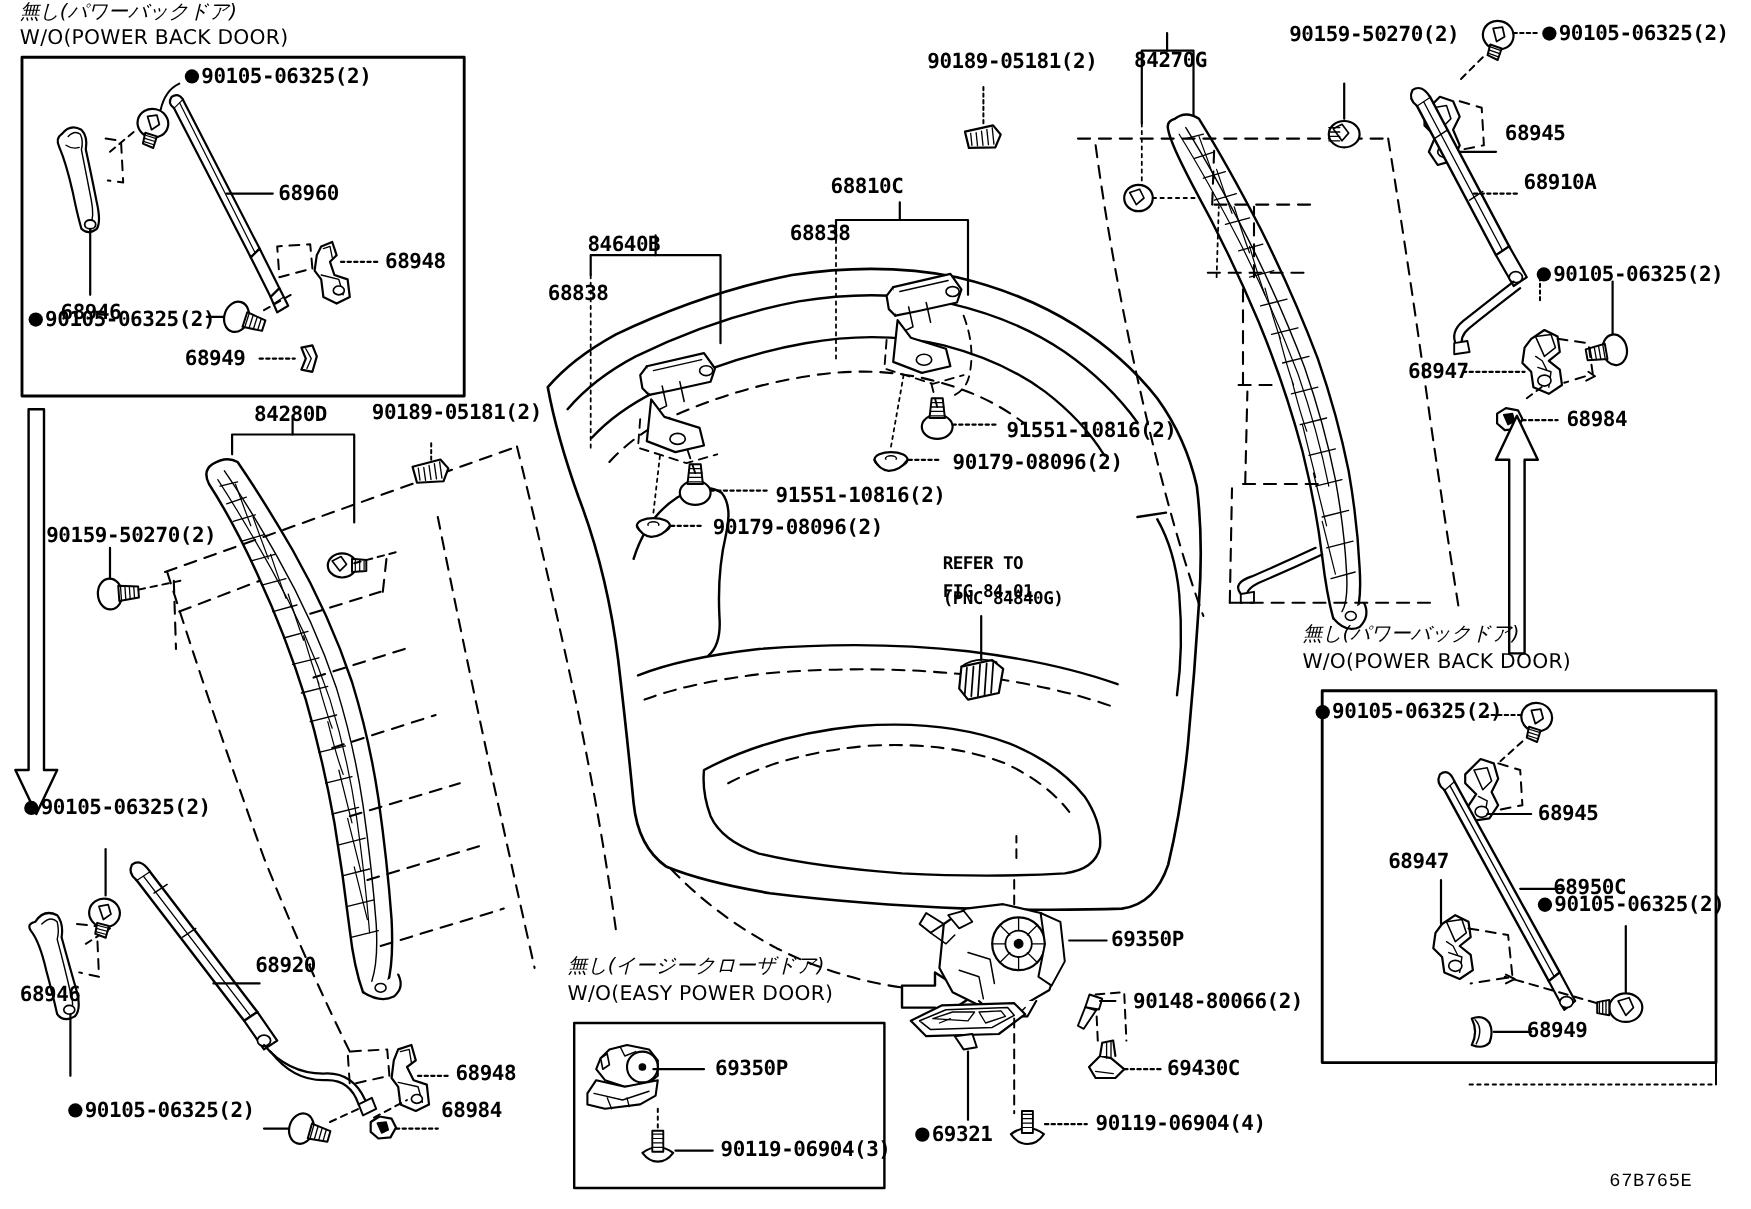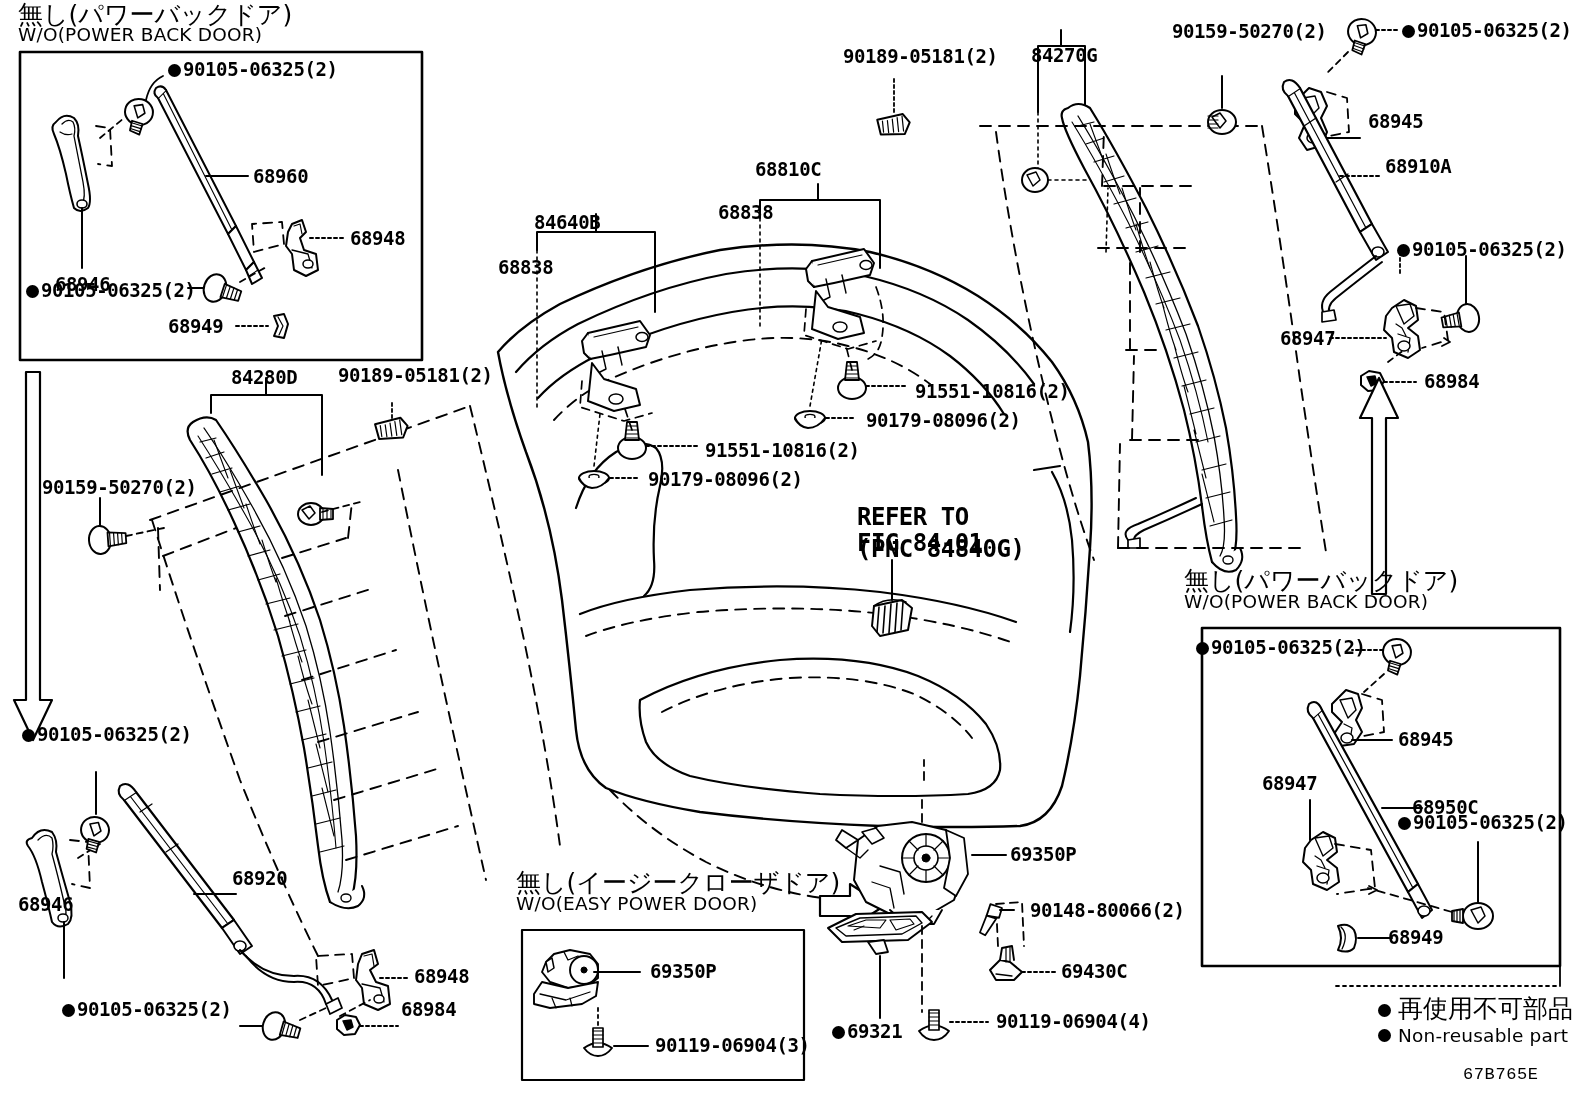--- a/index.html
+++ b/index.html
@@ -27,8 +27,9 @@
   .lbl.jp {
     font-family:"DejaVu Sans", sans-serif;
     font-weight:normal;
-    font-size:25px;
+    font-size:18px;
     letter-spacing:0px;
+    font-style:italic;
   }
   .lbl.en {
     font-family:"DejaVu Sans", sans-serif;

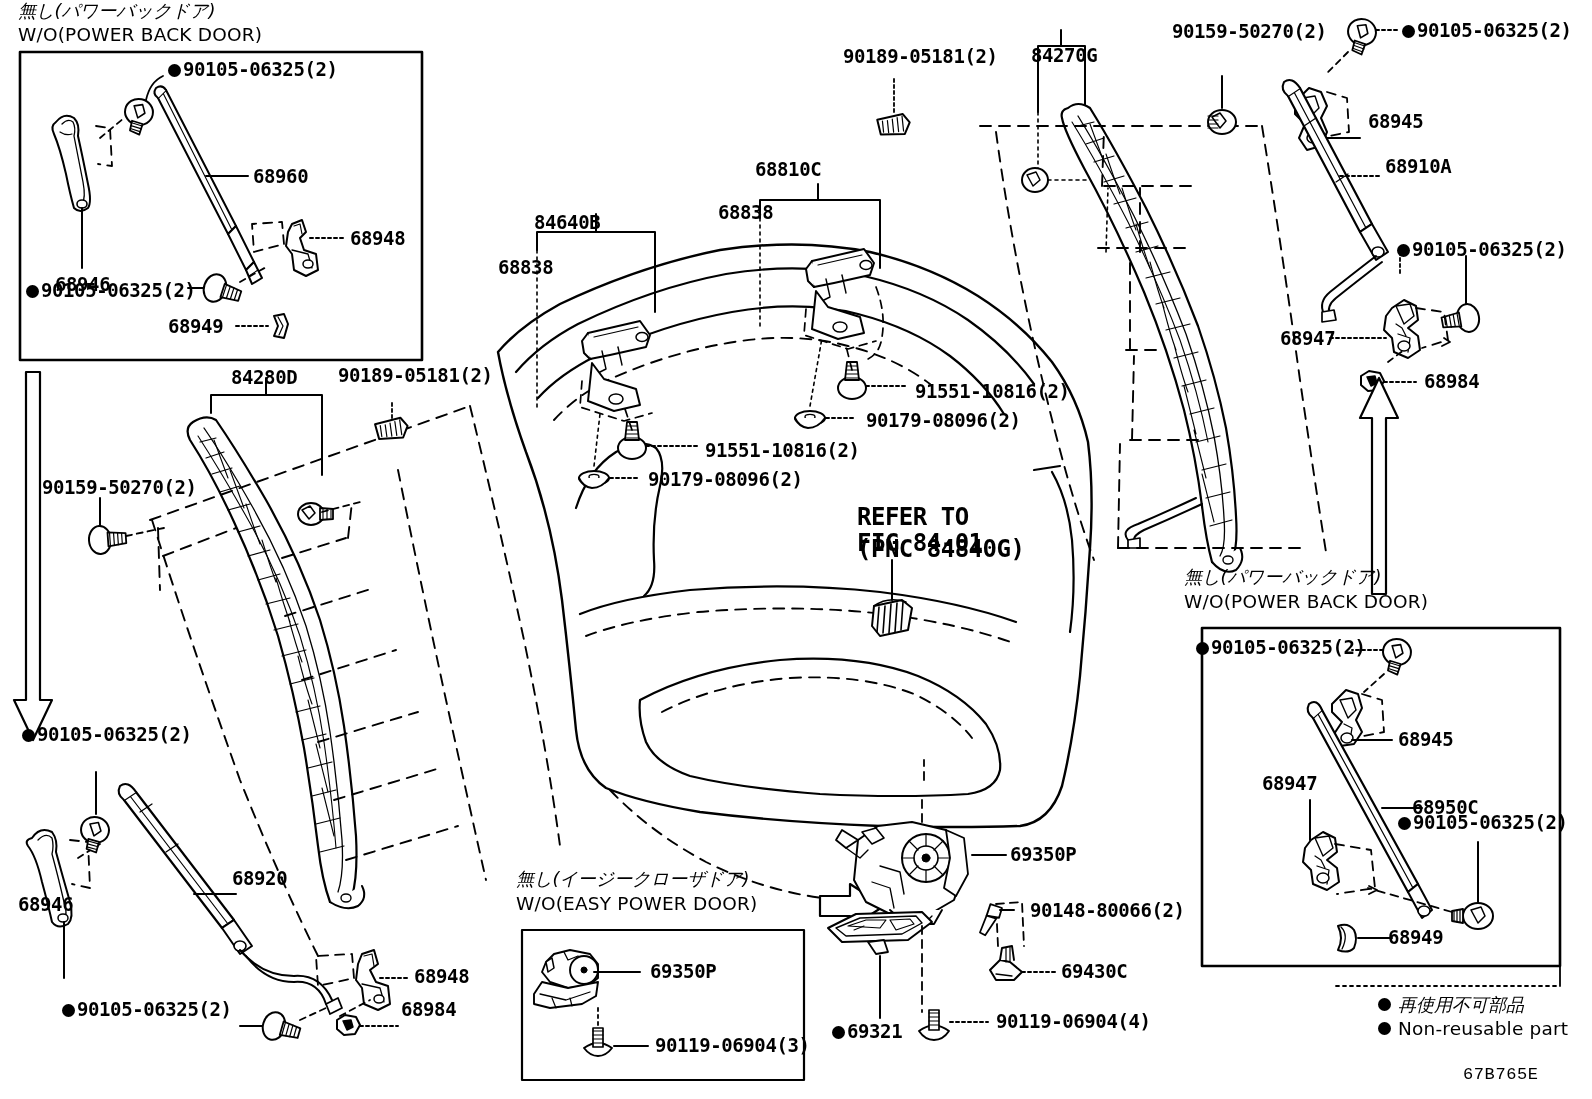--- a/index.html
+++ b/index.html
@@ -39,7 +39,7 @@
   }
   .lbl.ref {
     font-family:"DejaVu Sans Mono", monospace;
-    font-size:24px;
+    font-size:16px;
     font-weight:bold;
     line-height:1.45;
     letter-spacing:-0.5px;

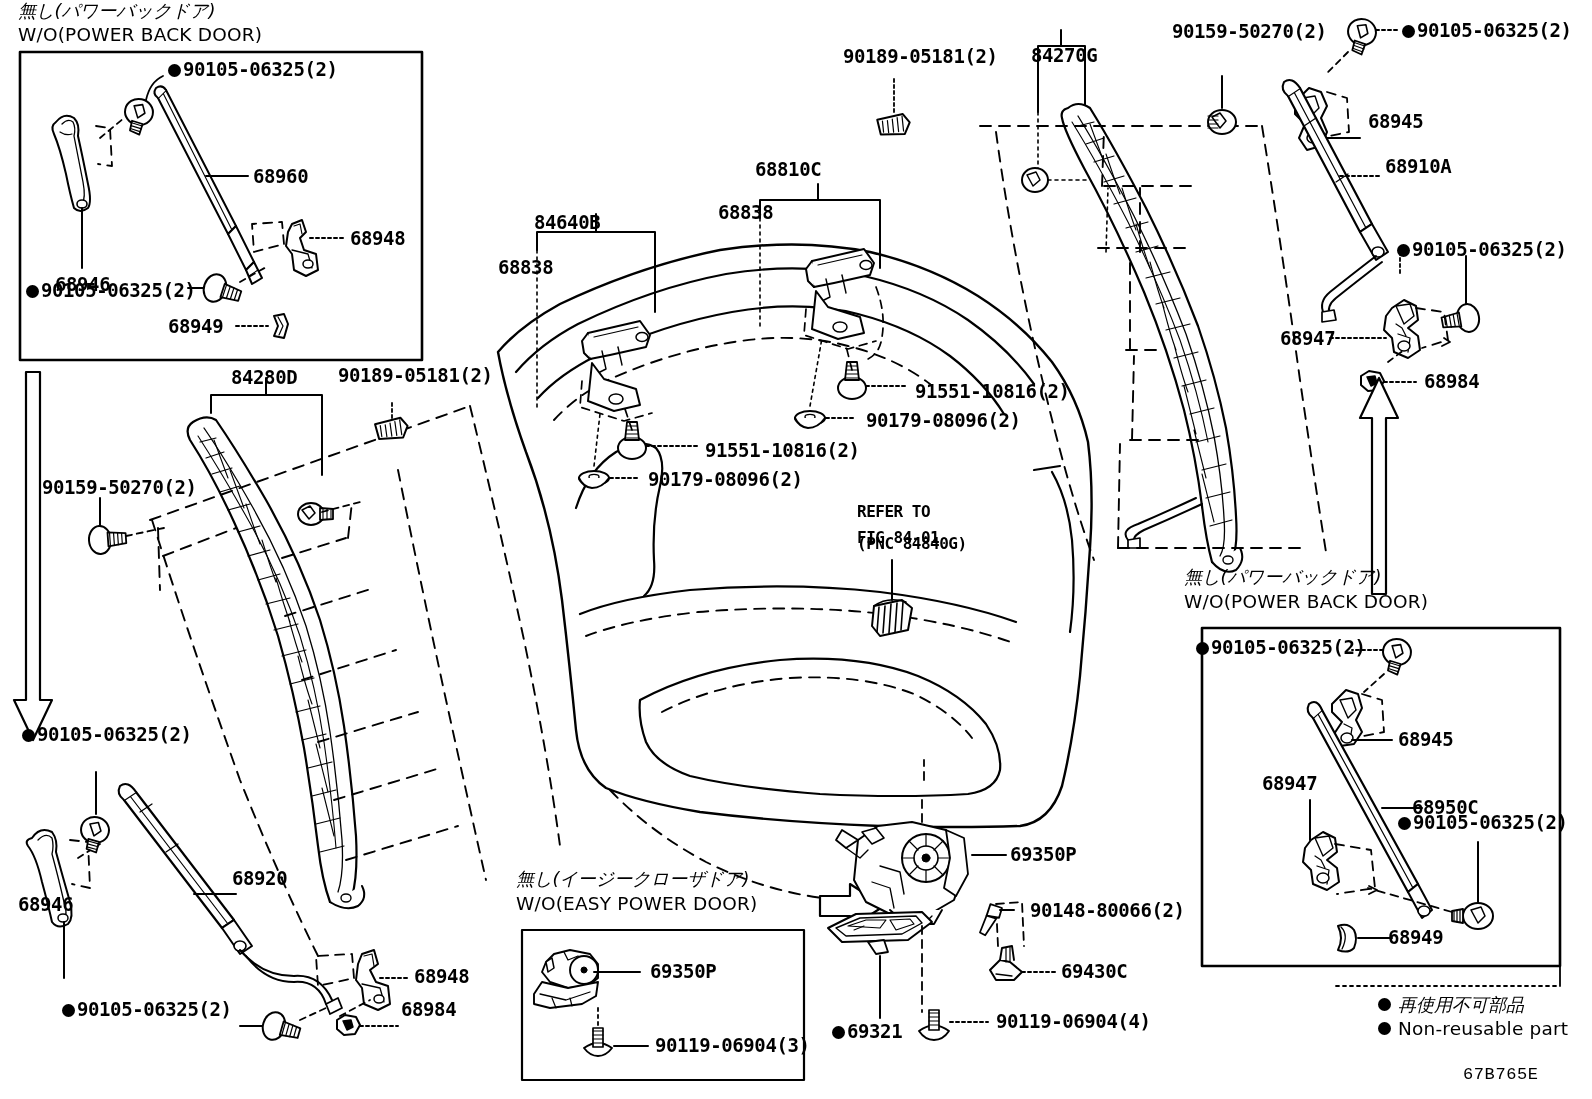--- a/index.html
+++ b/index.html
@@ -702,14 +702,6 @@
     <span class="bullet"></span><span>69321</span>
   </div>
 
-  <div style="position:absolute; left:1378px; top:996px;">
-    <div class="lbl jp legend-row" style="position:relative; left:0; top:0;">
-      <span class="bullet"></span><span>再使用不可部品</span>
-    </div>
-    <div class="lbl en legend-row" style="position:relative; left:0; top:6px;">
-      <span class="bullet"></span><span>Non-reusable part</span>
-    </div>
-  </div>
   <div class="lbl code" style="left:1463px; top:1066px;">67B765E</div>
 
 </div>

